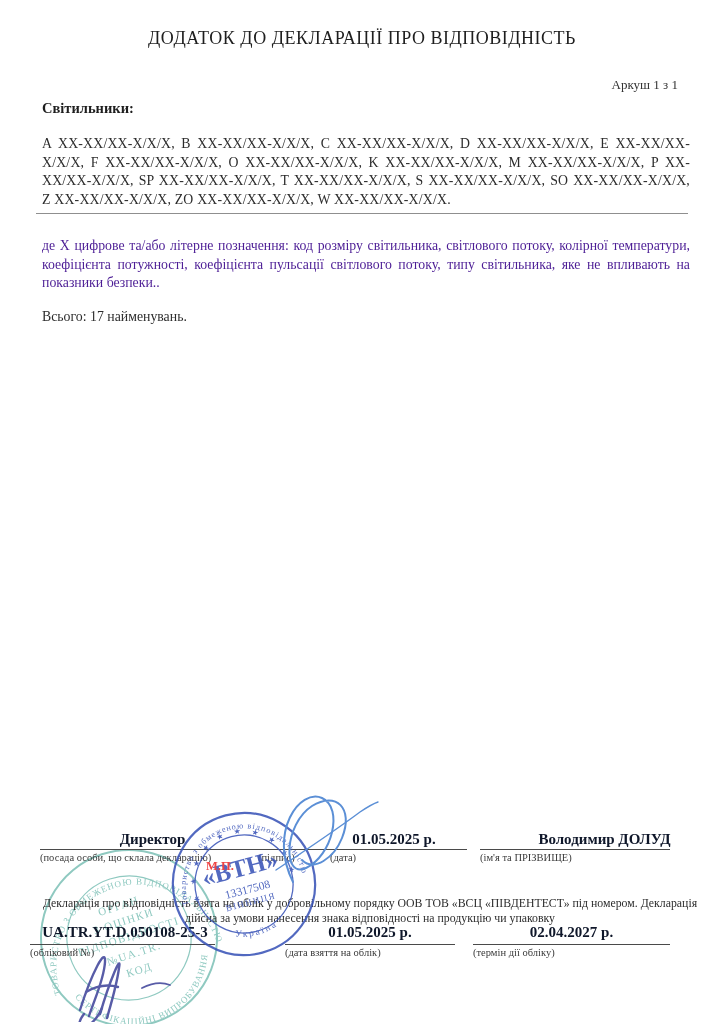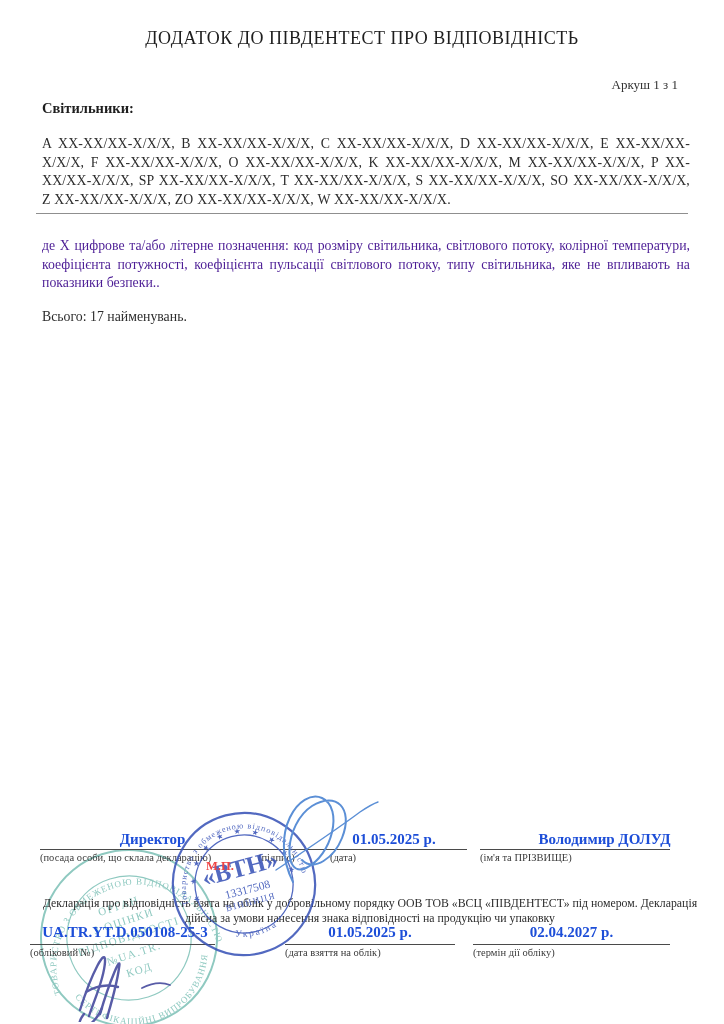--- a/index.html
+++ b/index.html
@@ -44,7 +44,7 @@
 
 <div class="page">
 
-  <div class="abs title">ДОДАТОК ДО ПІВДЕНТЕСТ ПРО ВІДПОВІДНІСТЬ</div>
+  <div class="abs title">ДОДАТОК ДО ДЕКЛАРАЦІЇ ПРО ВІДПОВІДНІСТЬ</div>
   <div class="abs sheet">Аркуш 1 з 1</div>
 
   <div class="abs heading">Світильники:</div>

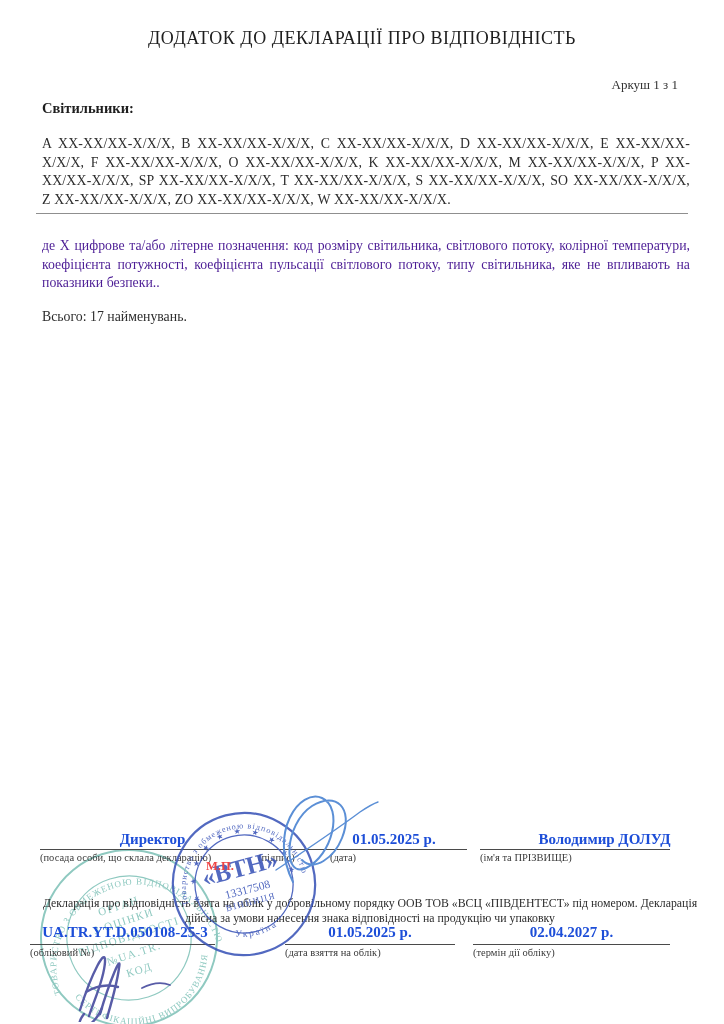--- a/index.html
+++ b/index.html
@@ -25,7 +25,7 @@
     text-align:justify;color:#4c1d95;}
   .total{top:309px;left:42px;font-size:13.8px;color:#2c2c2c;}
 
-  .sigval{font-size:15px;font-weight:bold;text-align:center;color:#1d4ed8;z-index:2;}
+  .sigval{font-size:15px;font-weight:bold;text-align:center;color:#0f172a;z-index:2;}
   .sigline{height:0;border-top:1px solid #4a4a4a;z-index:2;}
   .sigcap{font-size:10.5px;color:#3a3a3a;z-index:2;}
 

